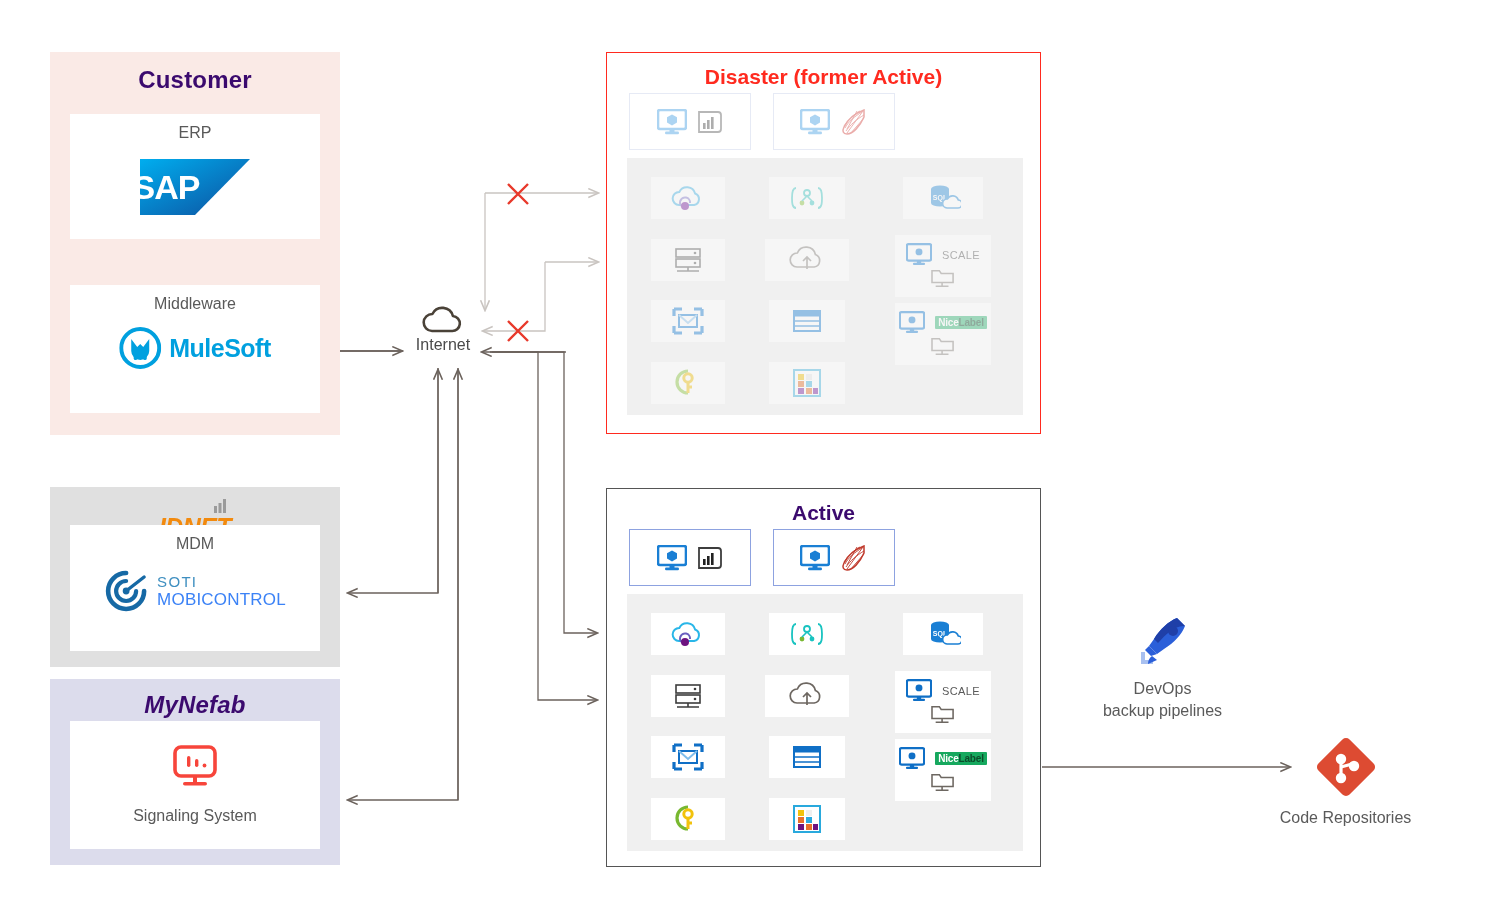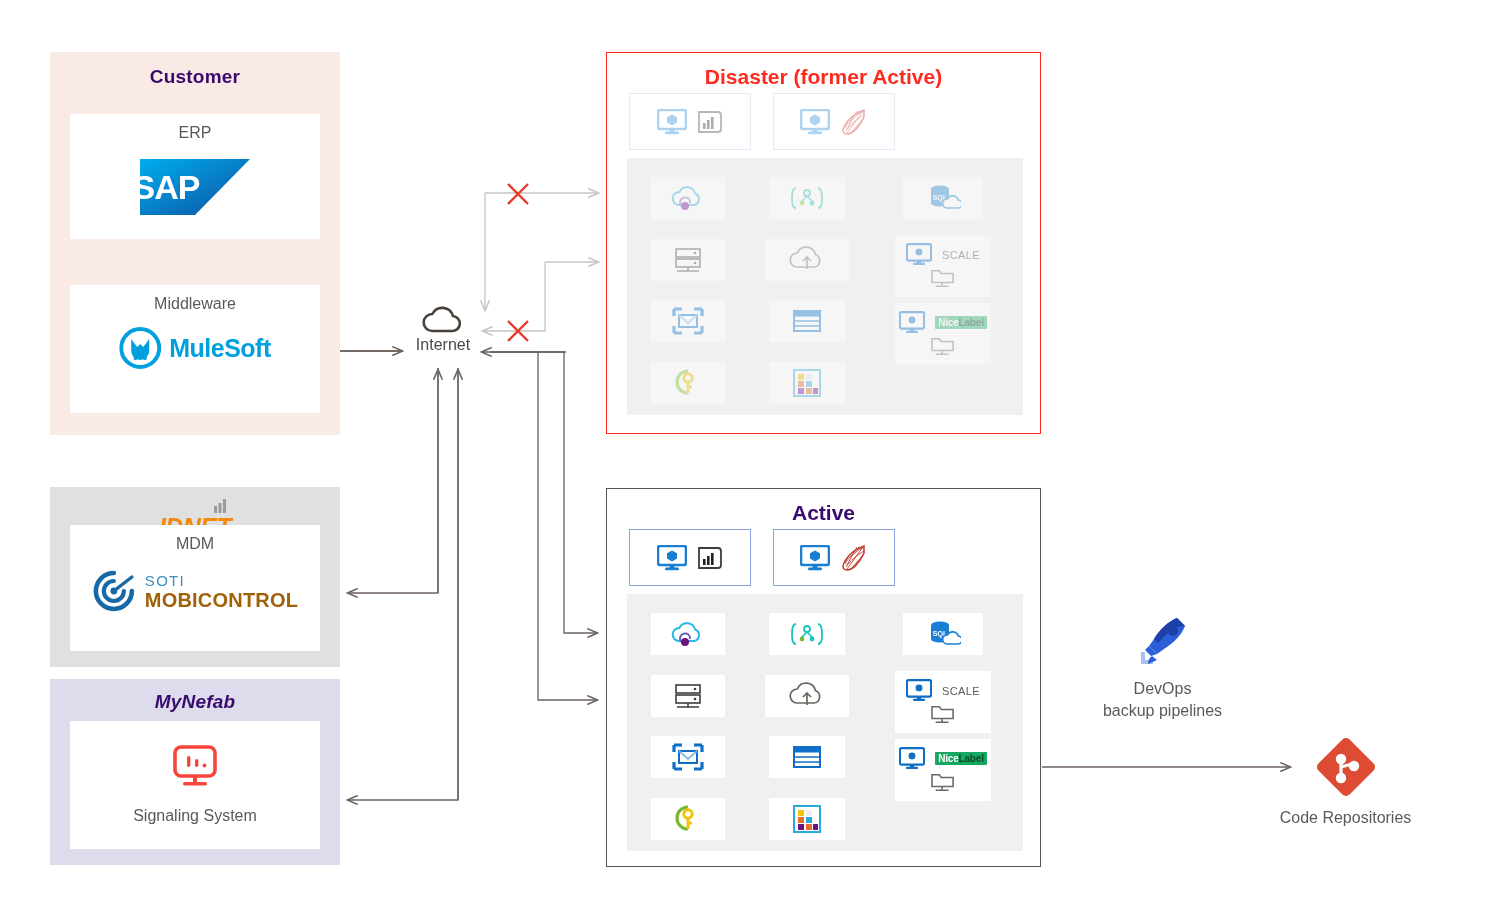--- a/index.html
+++ b/index.html
@@ -13,7 +13,7 @@
 
   
   .group { position:absolute; }
-  .group-title { text-align:center; font-weight:bold; font-size:19px; letter-spacing:.2px; }
+  .group-title { text-align:center; font-weight:bold; font-size:24px; letter-spacing:.2px; }
   .card { background:#ffffff; position:absolute; }
   .card-label { text-align:center; color:#595959; font-size:16px; }
 

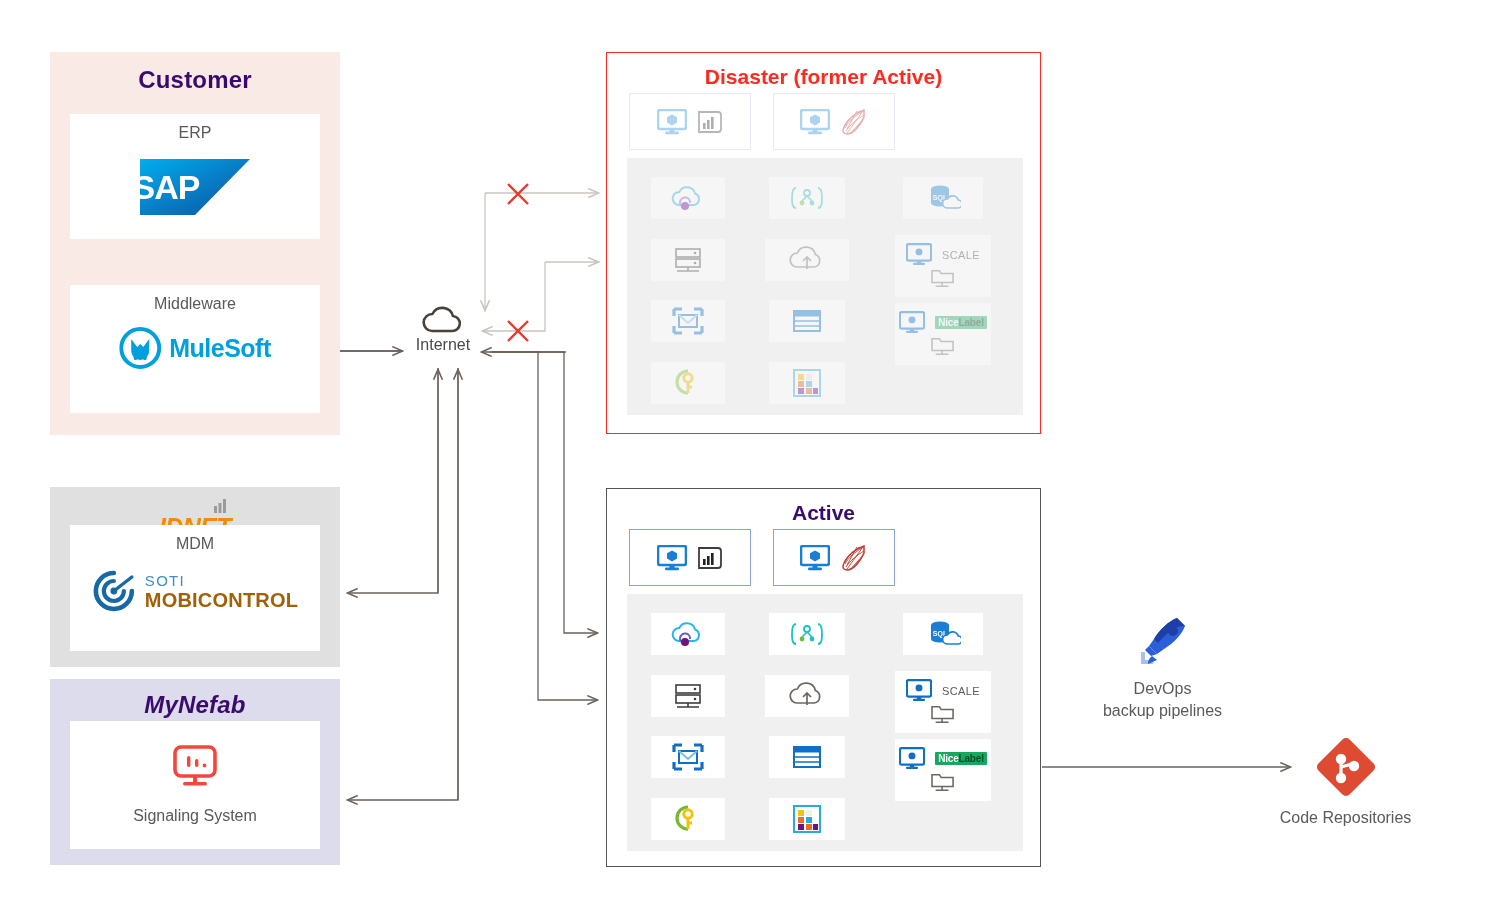--- a/index.html
+++ b/index.html
@@ -47,7 +47,7 @@
   .soti { position:absolute; left:50%; transform:translateX(-50%); top:44px; display:flex; align-items:center; gap:9px; }
   .soti-txt { line-height:1; }
   .soti-txt .t1 { color:#3f8fc0; font-size:15px; letter-spacing:1.3px; display:block; }
-  .soti-txt .t2 { color:#a16207; font-size:20px; font-weight:bold; letter-spacing:.2px; display:block; margin-top:2px; }
+  .soti-txt .t2 { color:#3b82f6; font-size:17px; font-weight:normal; letter-spacing:.2px; display:block; margin-top:2px; }
 
   
   .dc { position:absolute; background:#ffffff; }

